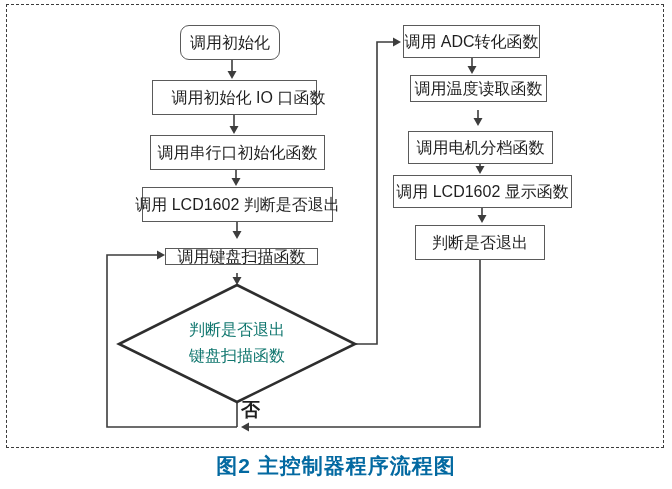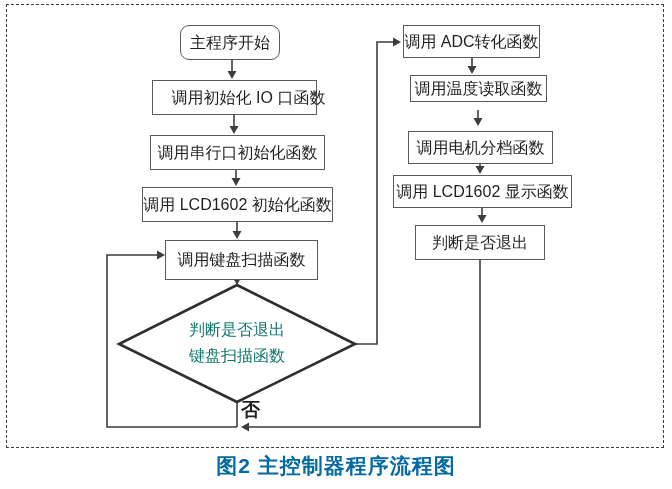--- a/index.html
+++ b/index.html
@@ -118,7 +118,7 @@
     <polygon points="237,285 355,344 237,402 119,344" fill="#ffffff" stroke="#2e2e2e" stroke-width="2.6"></polygon>
   </svg>
 
-  <div class="node rounded" style="left:180px;top:25px;width:100px;height:35px;">主程序开始</div>
+  <div class="node rounded" style="left:180px;top:25px;width:100px;height:35px;">调用初始化</div>
 
   <div class="node" style="left:152px;top:80px;width:165px;height:35px;padding-left:28px;">调用初始化 IO 口函数</div>
 

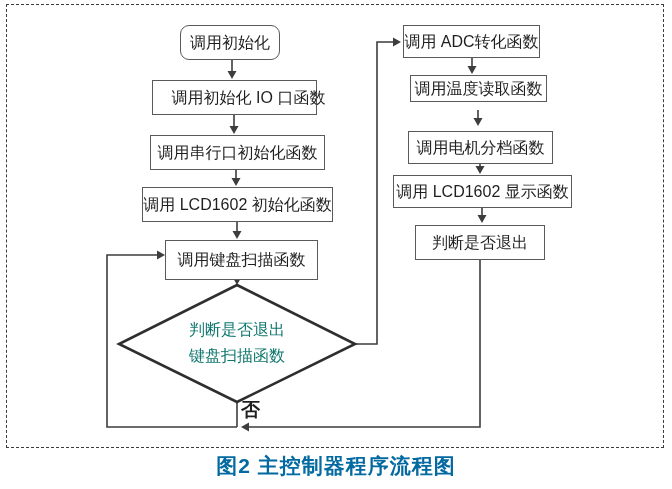--- a/index.html
+++ b/index.html
@@ -124,7 +124,7 @@
 
   <div class="node" style="left:150px;top:135px;width:175px;height:35px;">调用串行口初始化函数</div>
 
-  <div class="node" style="left:142px;top:187px;width:191px;height:35px;">调用 LCD1602 初始化函数</div>
+  <div class="node" style="left:142px;top:187px;width:191px;height:35px;">调用 LCD1602 判断是否退出</div>
 
   <div class="node" style="left:165px;top:240px;width:153px;height:40px;">调用键盘扫描函数</div>
 

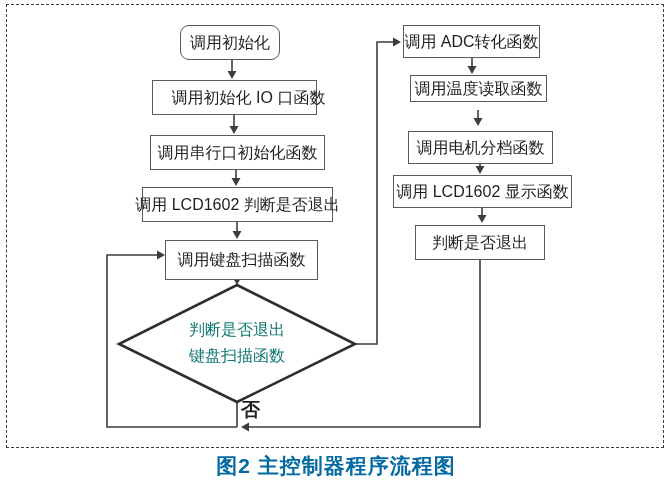--- a/index.html
+++ b/index.html
@@ -126,7 +126,7 @@
 
   <div class="node" style="left:142px;top:187px;width:191px;height:35px;">调用 LCD1602 判断是否退出</div>
 
-  <div class="node" style="left:165px;top:240px;width:153px;height:40px;">调用键盘扫描函数</div>
+  <div class="node" style="left:165px;top:248px;width:153px;height:17px;">调用键盘扫描函数</div>
 
   <div class="decision-text">
     <div>判断是否退出</div>

